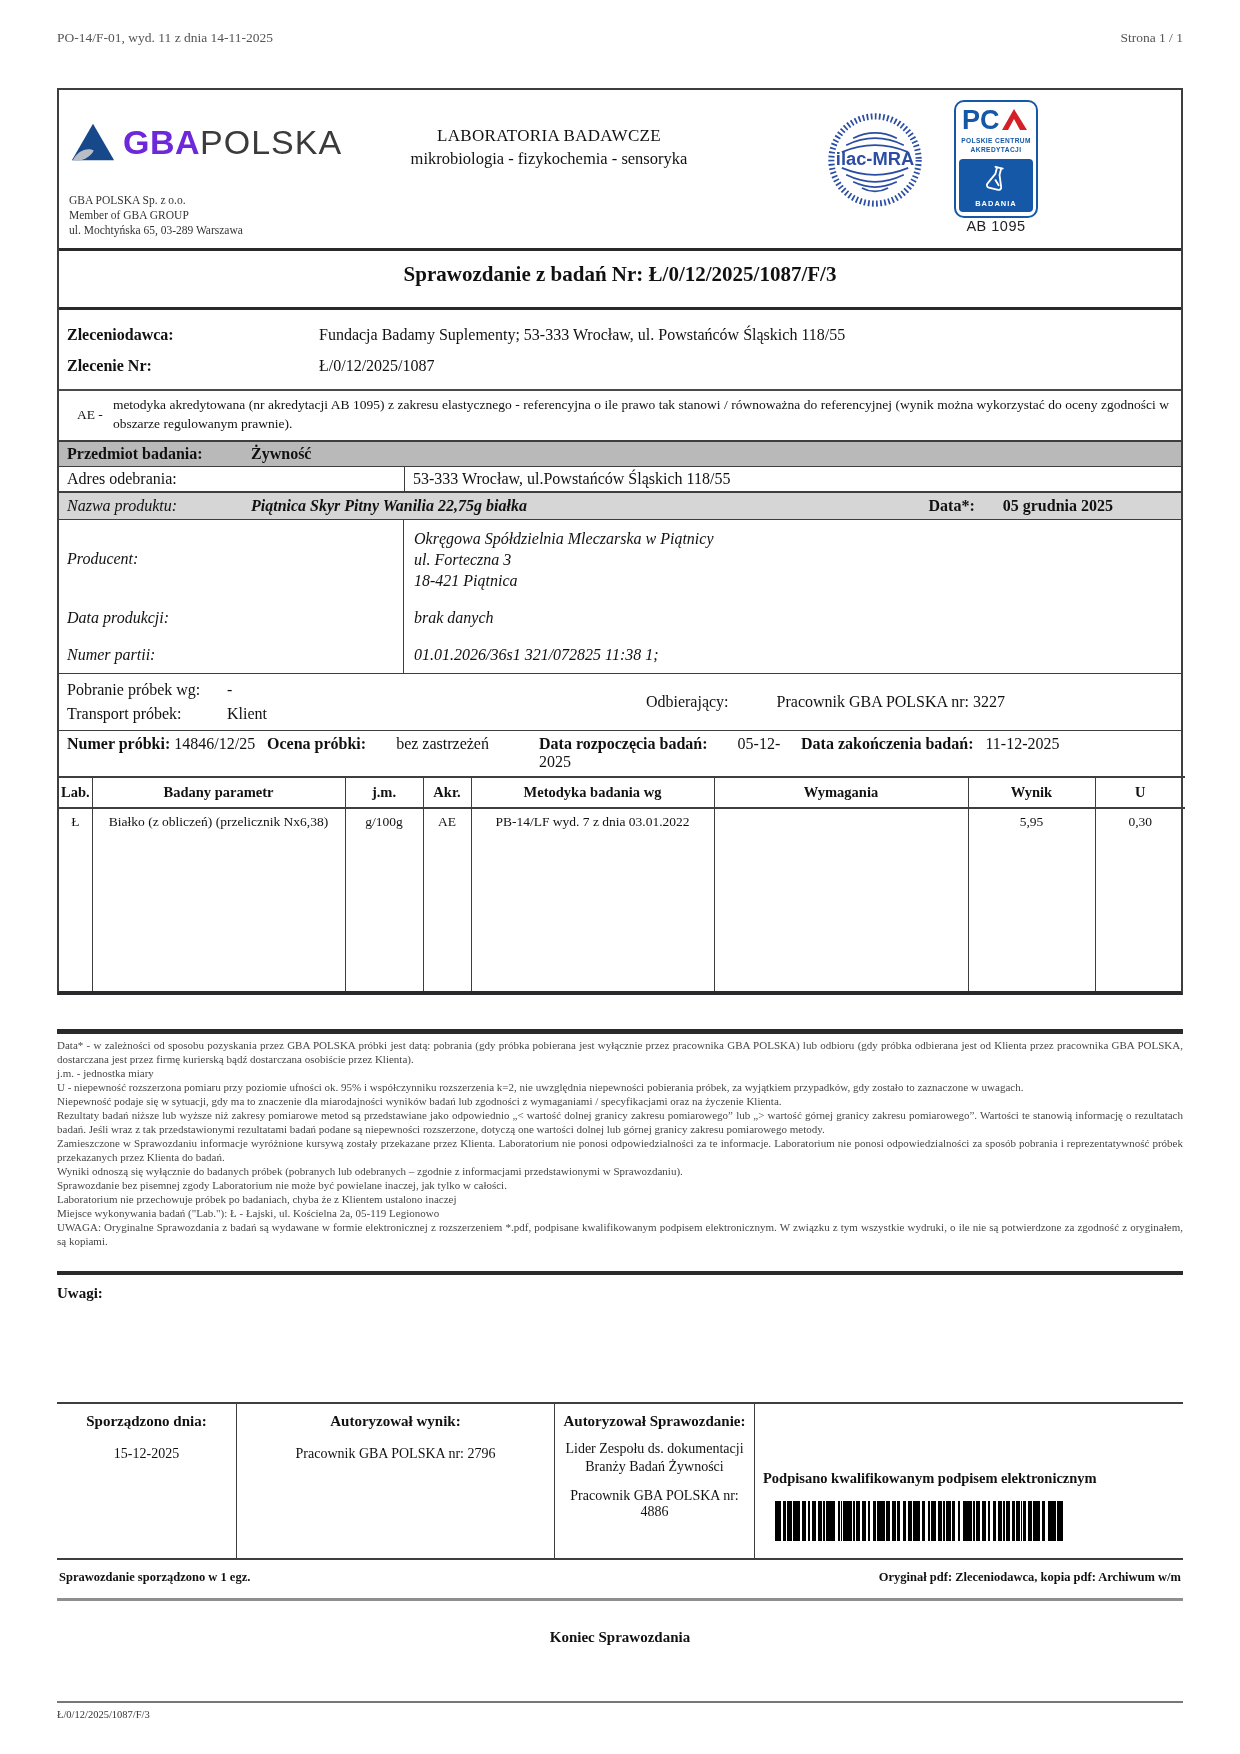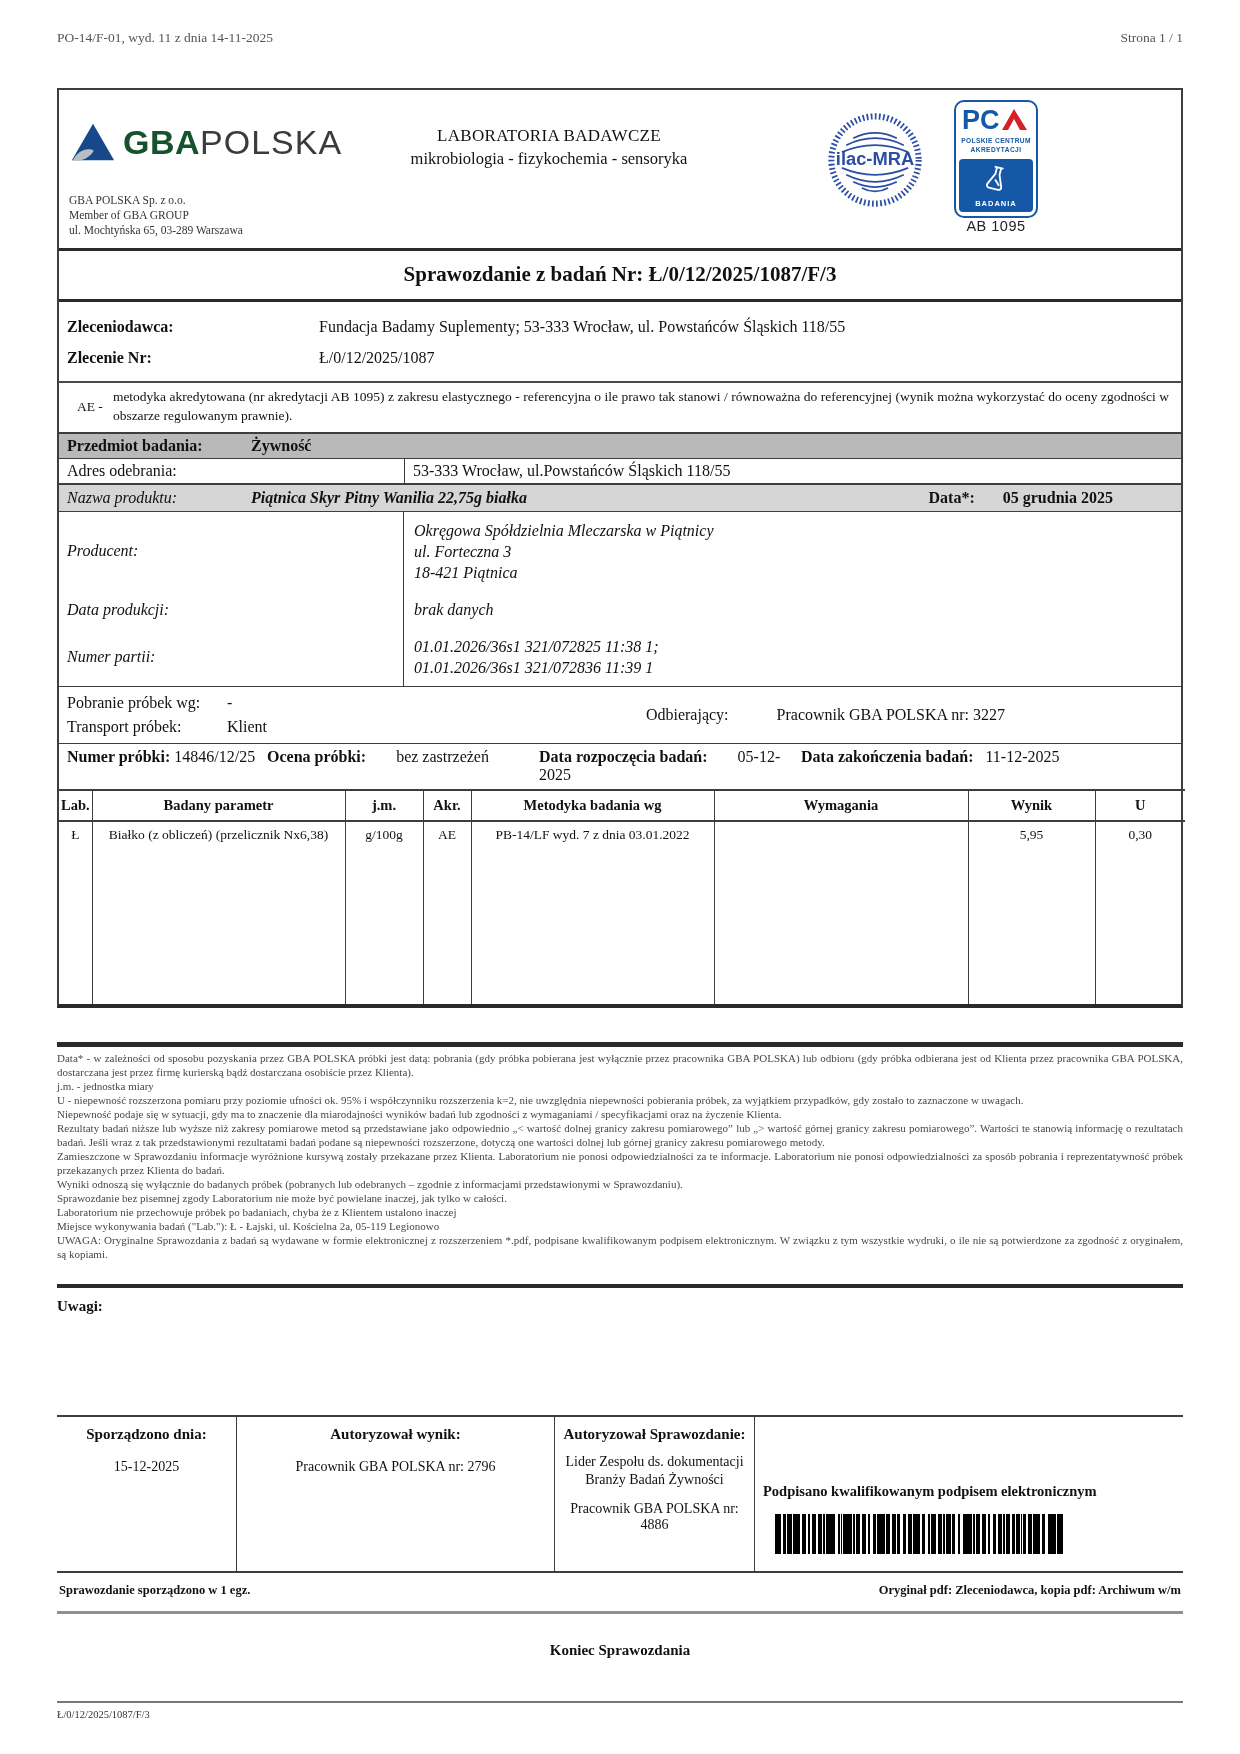--- a/index.html
+++ b/index.html
@@ -16,7 +16,7 @@
   .hdr{position:relative;height:158px;}
   .logo-block{position:absolute;left:10px;top:30px;display:flex;align-items:center;}
   .logo-icon{width:48px;height:44px;margin-right:6px;}
-  .logo-gba{font-family:"Liberation Sans",sans-serif;font-weight:bold;font-size:34px;color:#14532d;letter-spacing:.5px;}
+  .logo-gba{font-family:"Liberation Sans",sans-serif;font-weight:bold;font-size:34px;color:#6d28d9;letter-spacing:.5px;}
   .logo-polska{font-family:"Liberation Sans",sans-serif;font-weight:normal;font-size:34px;color:#3b3b3d;letter-spacing:1px;}
   .company{position:absolute;left:10px;top:103px;font-size:11.5px;color:#333;line-height:1.32;}
   .dept{position:absolute;left:250px;top:36px;width:480px;text-align:center;}

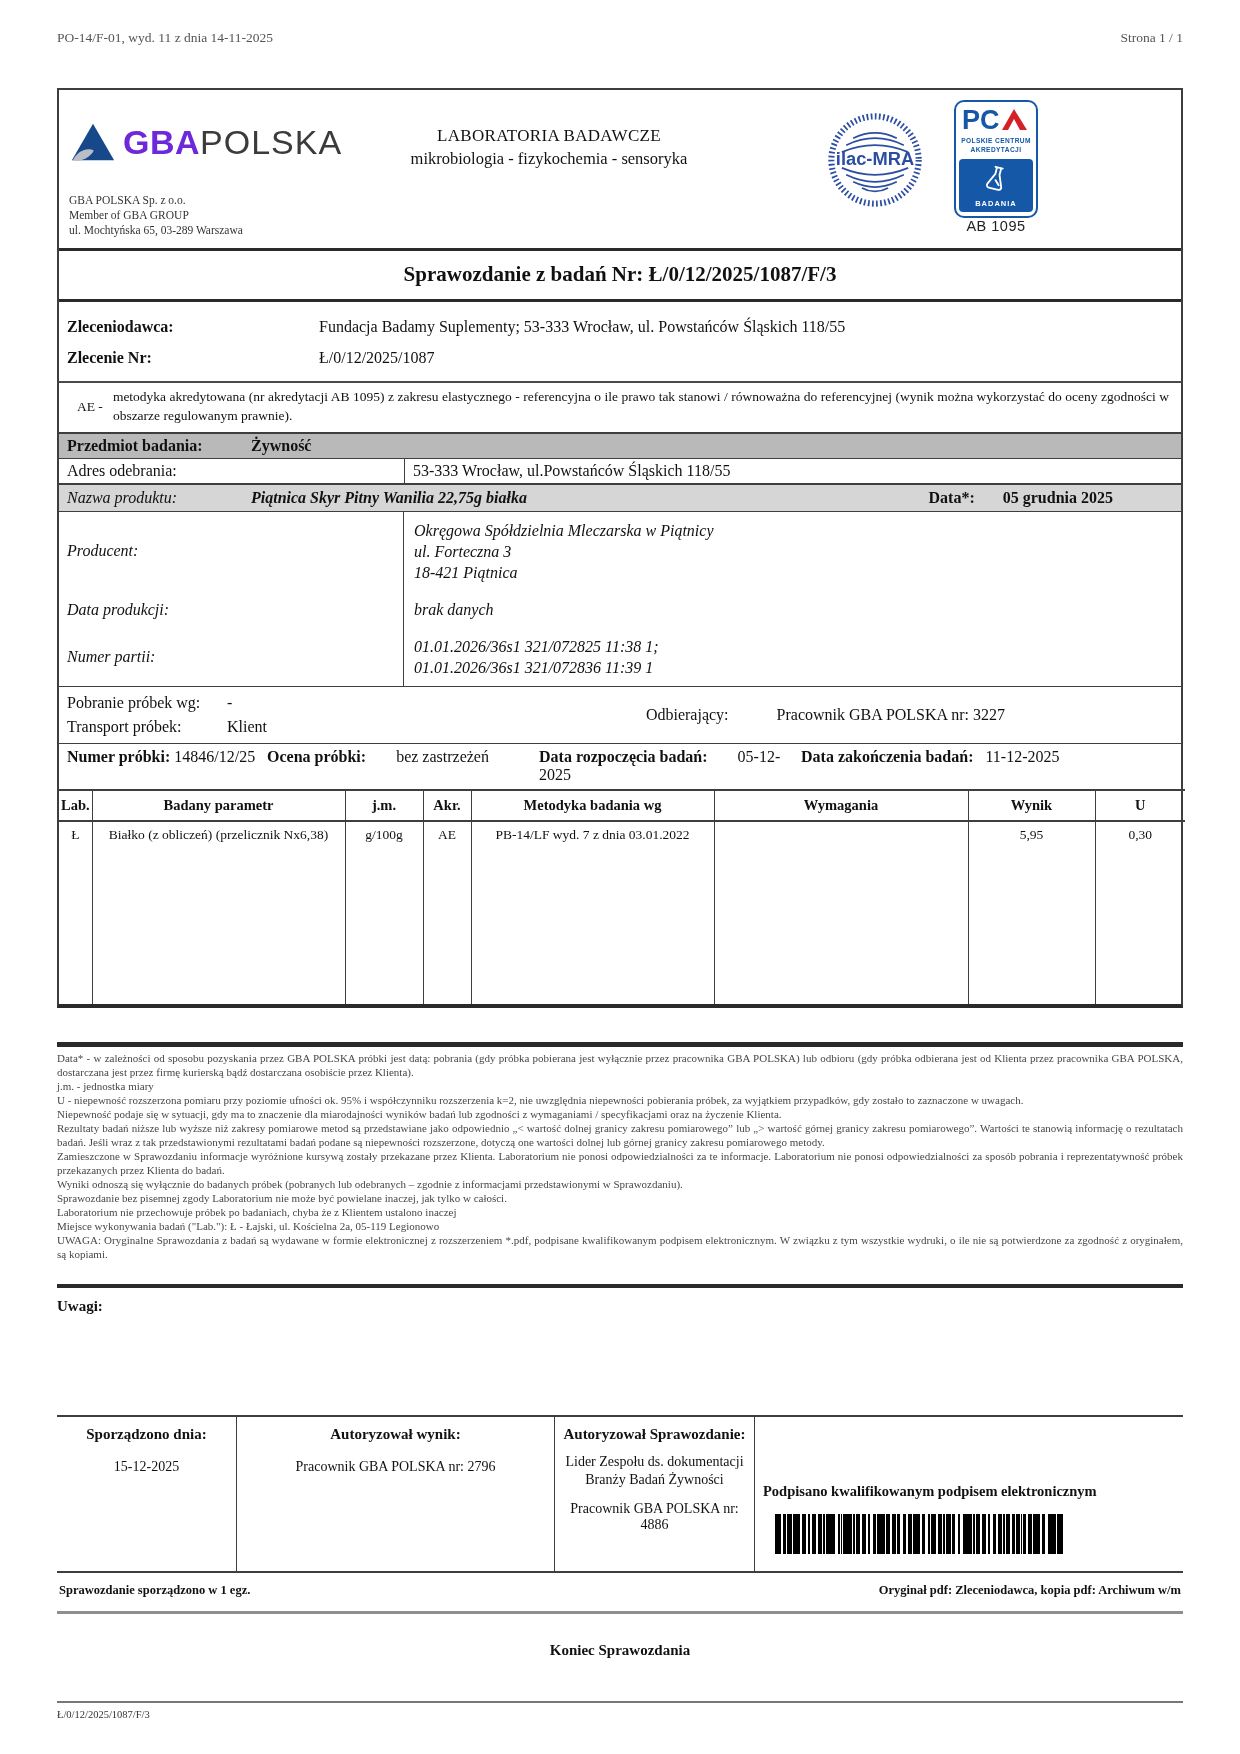--- a/index.html
+++ b/index.html
@@ -33,7 +33,7 @@
 
   
   .titlebar{border-top:3px solid #2a2a2c;border-bottom:3px solid #2a2a2c;text-align:center;
-            font-weight:bold;font-size:21px;padding:11px 0 12px;}
+            font-weight:bold;font-size:21px;padding:11px 0 20px;}
 
   
   .clientsec{padding:9px 8px 8px;}

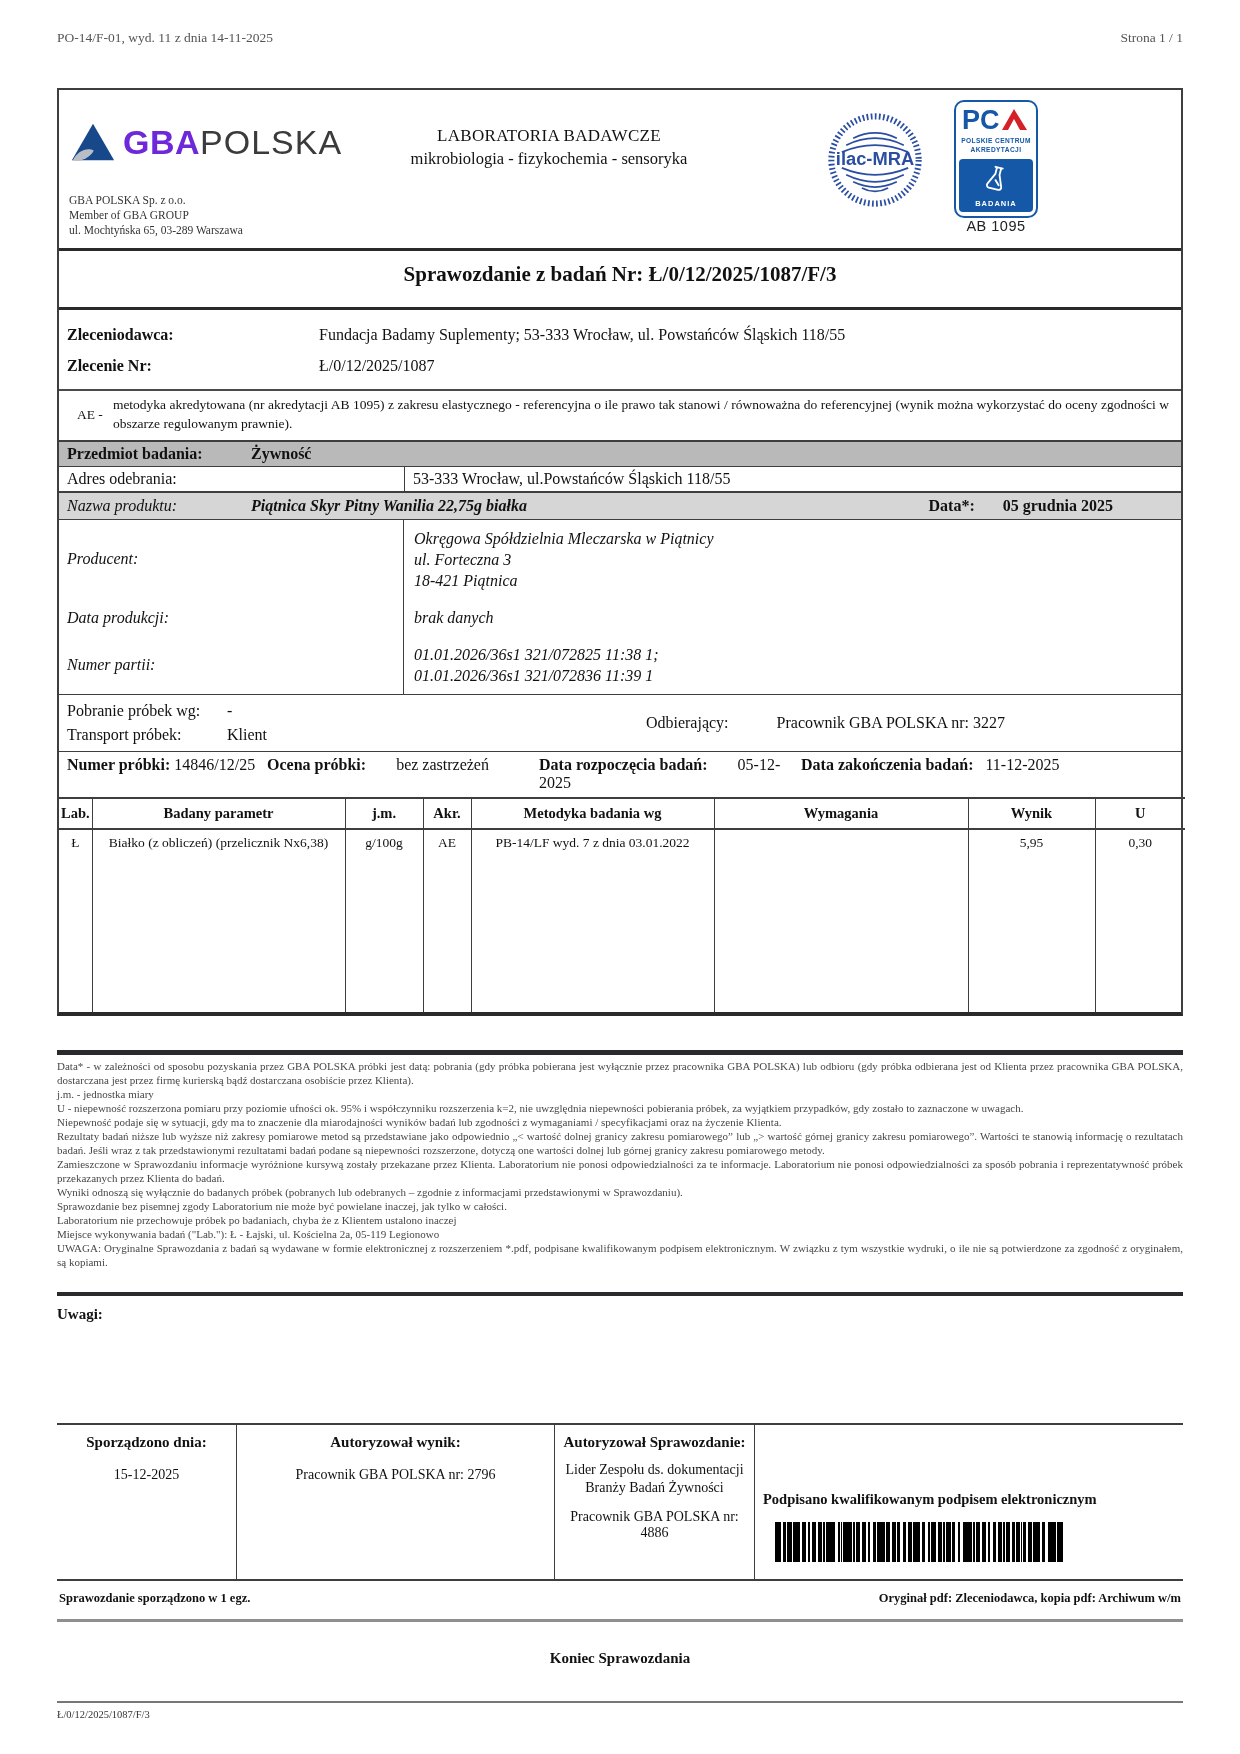--- a/index.html
+++ b/index.html
@@ -239,7 +239,6 @@
         <div class="pl">Numer partii:</div>
         <div class="pv">
           <span>01.01.2026/36s1 321/072825 11:38 1;</span>
-          <span>01.01.2026/36s1 321/072836 11:39 1</span>
         </div>
       </div>
 

